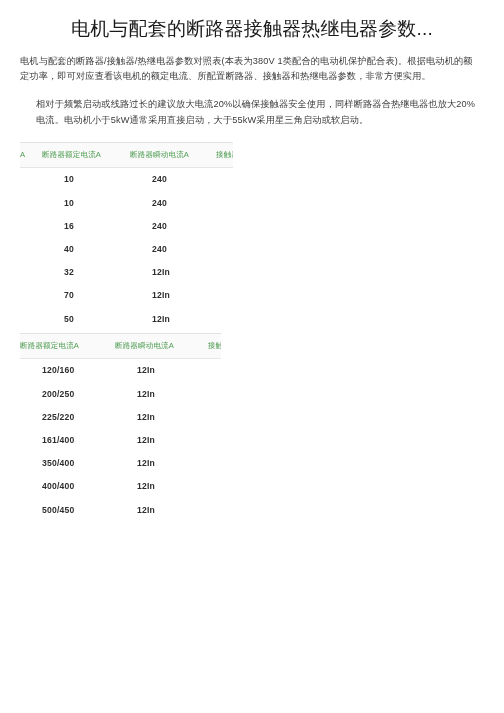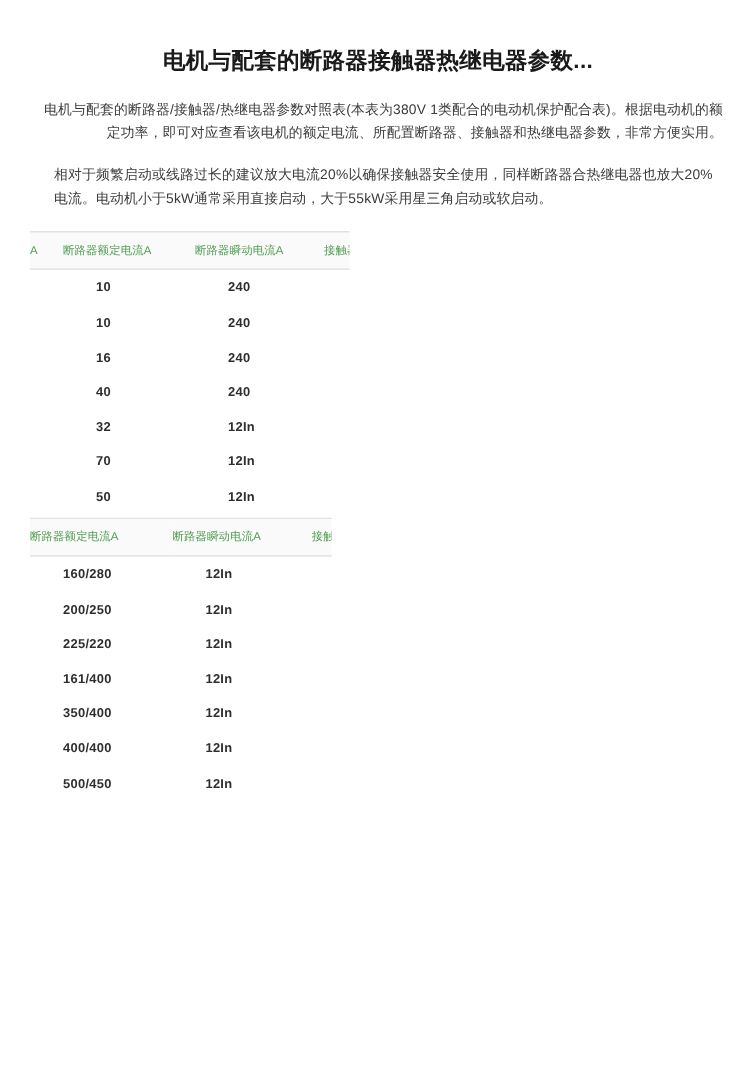--- a/index.html
+++ b/index.html
@@ -24,13 +24,12 @@
   }
   .title {
     text-align: center;
-    font-size: 15px;
-    font-weight: bold;
+    font-size: 19px;
+    font-weight: normal;
     color: #1a1a1a;
     letter-spacing: 0.2px;
     padding: 18px 18px 0 18px;
     line-height: 22px;
-    margin-top: 12px;
   }
   .body-text {
     margin: 0;

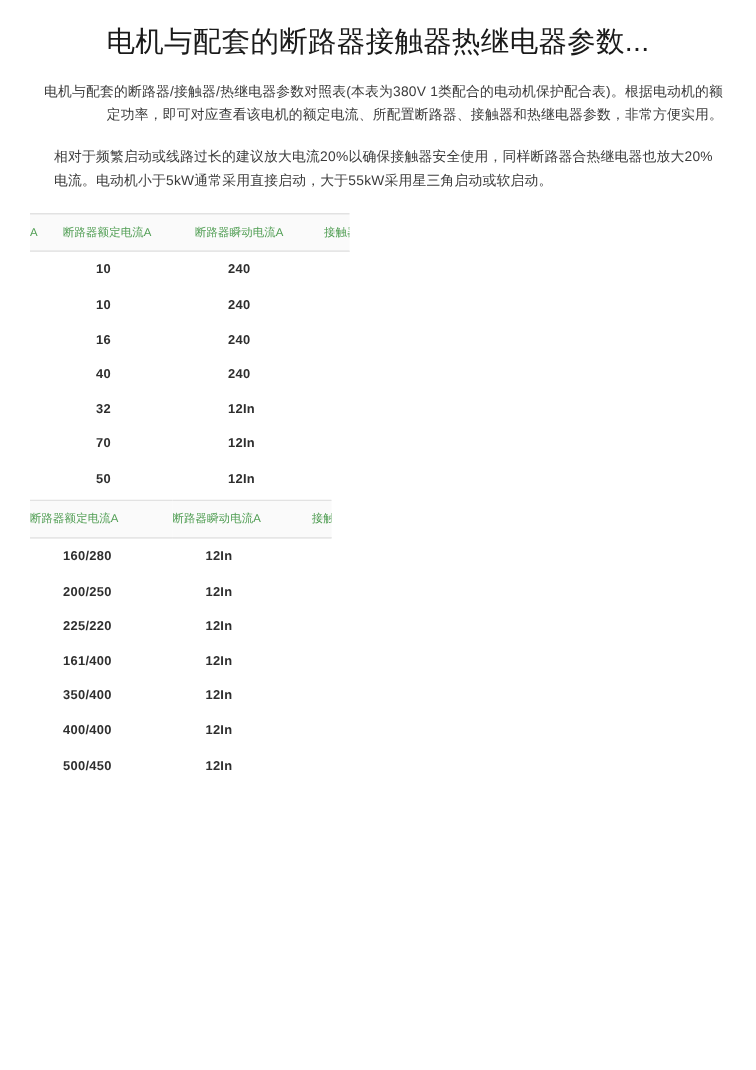--- a/index.html
+++ b/index.html
@@ -39,7 +39,7 @@
     color: #3b3b3b;
     letter-spacing: 0.15px;
   }
-  .para-1 { margin-top: 14px; text-align: right; }
+  .para-1 { margin-top: 14px; }
   .para-2 { margin-top: 13px; margin-left: 16px; }
 
   .table-wrap {

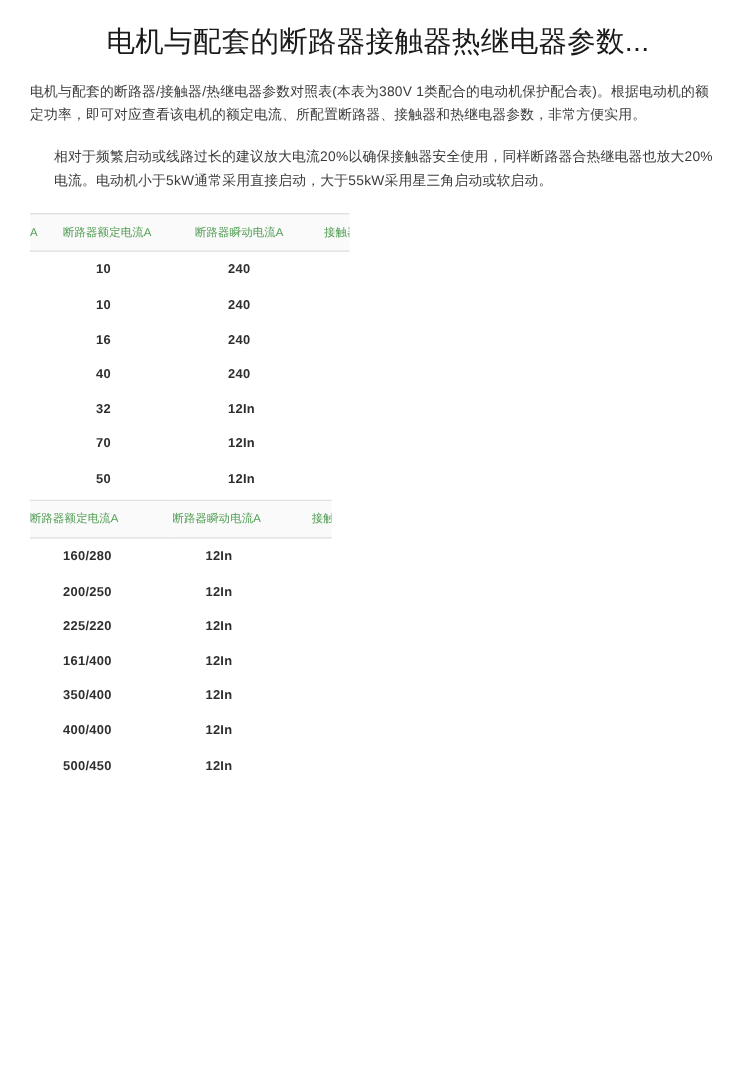--- a/index.html
+++ b/index.html
@@ -185,7 +185,7 @@
       </thead>
       <tbody id="tbody-2">
           <tr>
-            <td class="e0">160/280</td>
+            <td class="e0">120/160</td>
             <td class="e1">12In</td>
             <td class="e2">105/110/</td>
           </tr>

